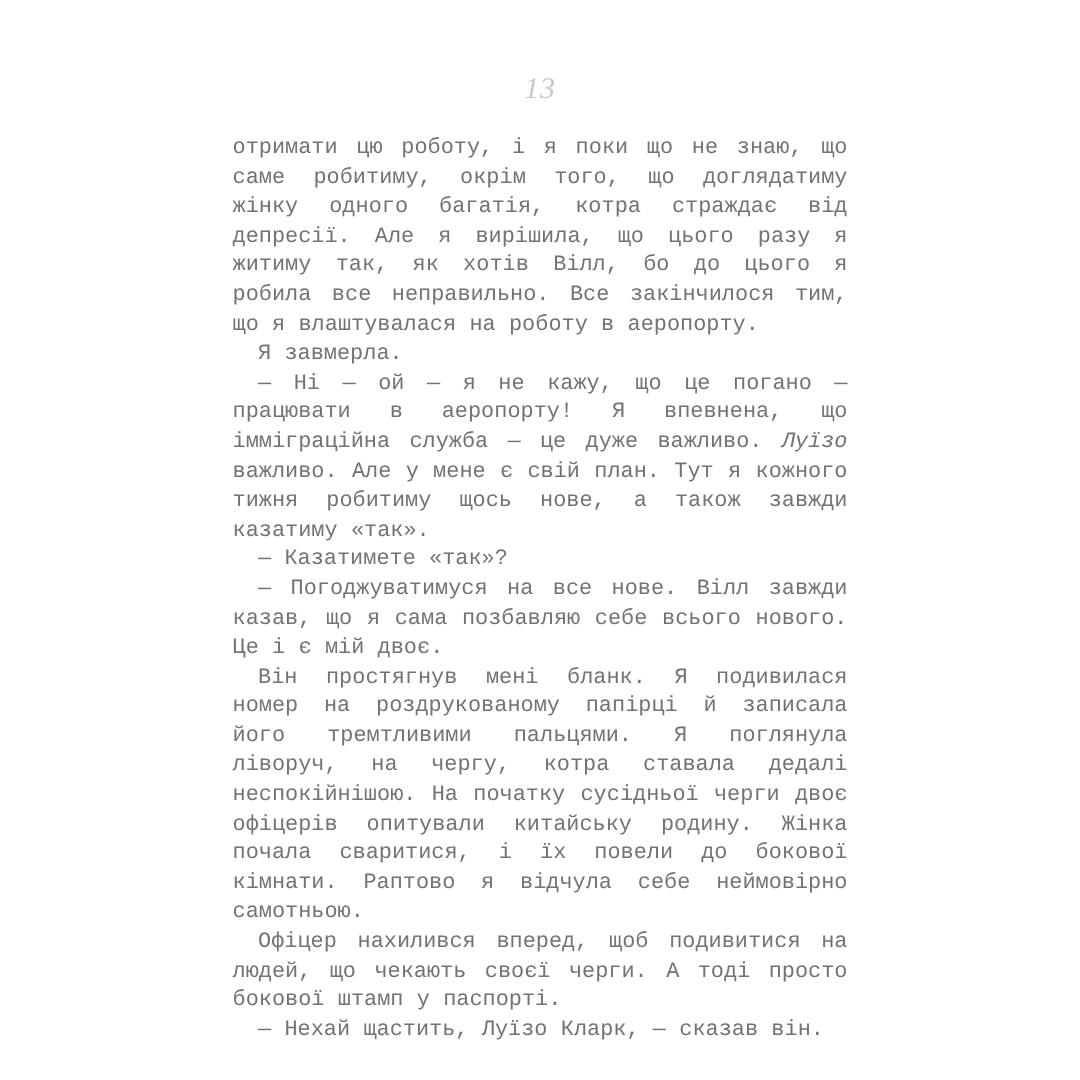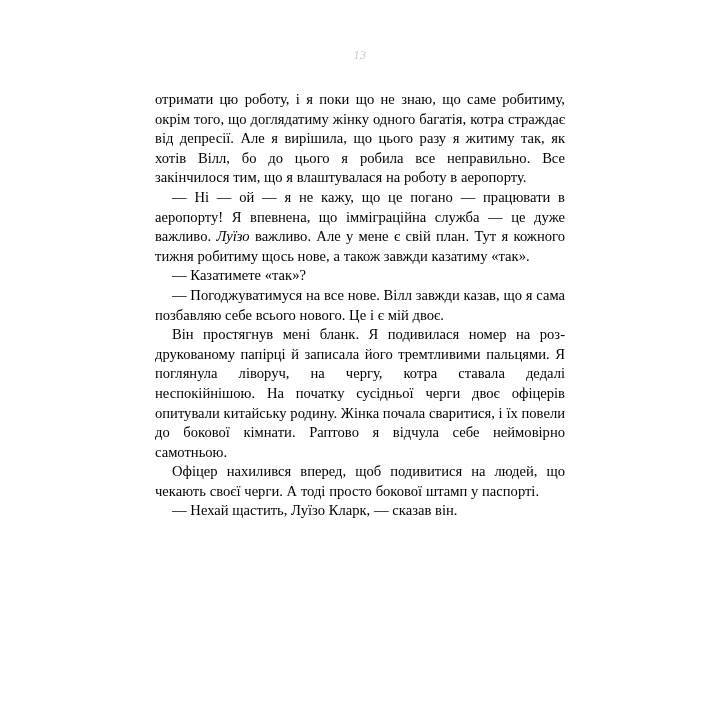--- a/index.html
+++ b/index.html
@@ -30,7 +30,7 @@
     text-align: center;
     font-family: "Liberation Serif", "DejaVu Serif", serif;
     font-style: italic;
-    font-size: 12px;
+    font-size: 20px;
     letter-spacing: 0.5px;
     color: #c8c8cc;
     user-select: none;

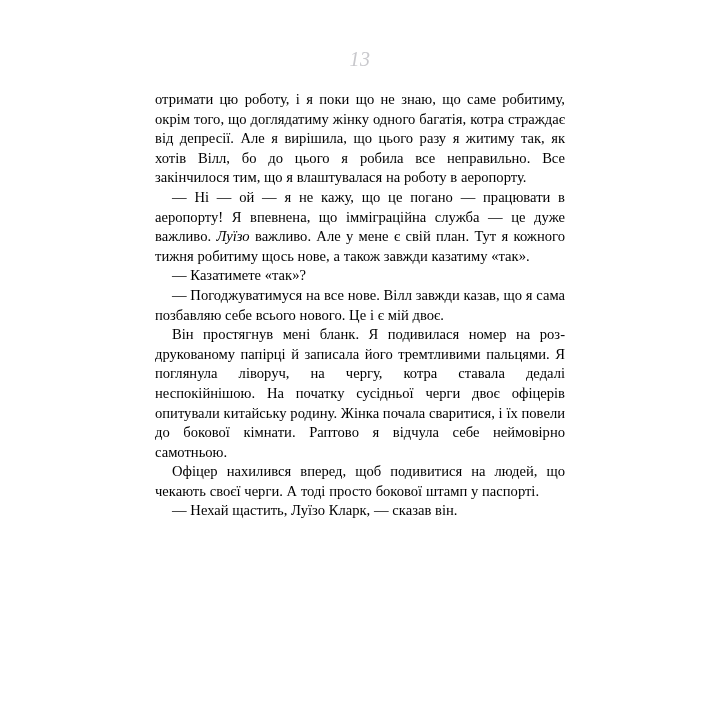--- a/index.html
+++ b/index.html
@@ -72,7 +72,7 @@
 
   <div class="folio" style="color: rgb(200, 200, 204);">13</div>
 
-  <div class="textblock" id="textblock" style="color: #000000;">
+  <div class="textblock" id="textblock" style="color: #737373; font-family: Liberation Mono, monospace;">
       <p class="first"><span>отримати цю роботу, і я поки що не знаю, що саме роби­тиму, окрім того, що доглядатиму жінку одного багатія, ко­тра страждає від депресії. Але я вирішила, що цього разу я житиму так, як хотів Вілл, бо до цього я робила все не­правильно. Все закінчилося тим, що я влаштувалася на роботу в аеропорту.</span></p>
       <p><span>— Ні — ой — я не кажу, що це погано — працювати в аеропорту! Я впевнена, що імміграційна служба — це дуже важливо. </span><em>Луїзо</em><span> важливо. Але у мене є свій план. Тут я кожного тижня робитиму щось нове, а також завжди казатиму «так».</span></p>
       <p><span>— Казатимете «так»?</span></p>

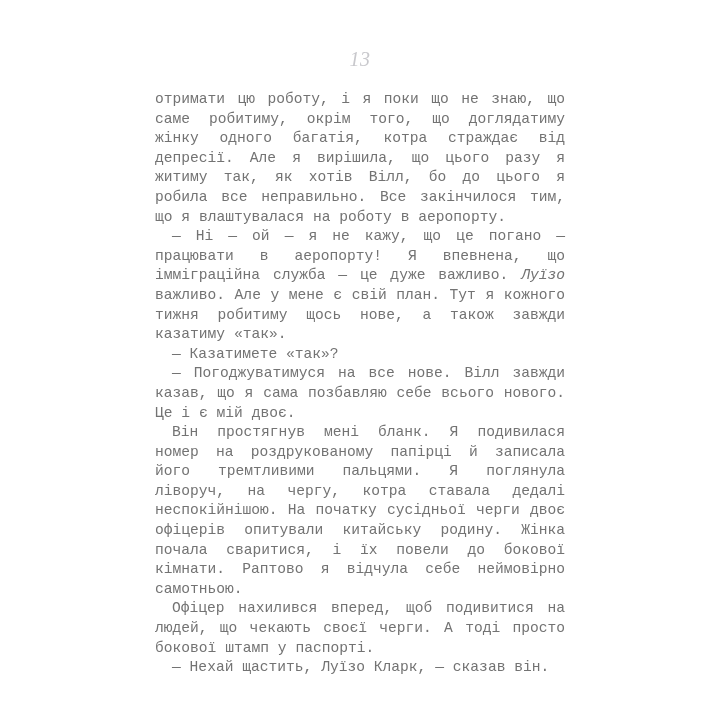--- a/index.html
+++ b/index.html
@@ -74,6 +74,7 @@
 
   <div class="textblock" id="textblock" style="color: #737373; font-family: Liberation Mono, monospace;">
       <p class="first"><span>отримати цю роботу, і я поки що не знаю, що саме роби­тиму, окрім того, що доглядатиму жінку одного багатія, ко­тра страждає від депресії. Але я вирішила, що цього разу я житиму так, як хотів Вілл, бо до цього я робила все не­правильно. Все закінчилося тим, що я влаштувалася на роботу в аеропорту.</span></p>
+      <p><span>Я завмерла.</span></p>
       <p><span>— Ні — ой — я не кажу, що це погано — працювати в аеропорту! Я впевнена, що імміграційна служба — це дуже важливо. </span><em>Луїзо</em><span> важливо. Але у мене є свій план. Тут я кожного тижня робитиму щось нове, а також завжди казатиму «так».</span></p>
       <p><span>— Казатимете «так»?</span></p>
       <p><span>— Погоджуватимуся на все нове. Вілл завжди казав, що я сама позбавляю себе всього нового. Це і є мій двоє.</span></p>

